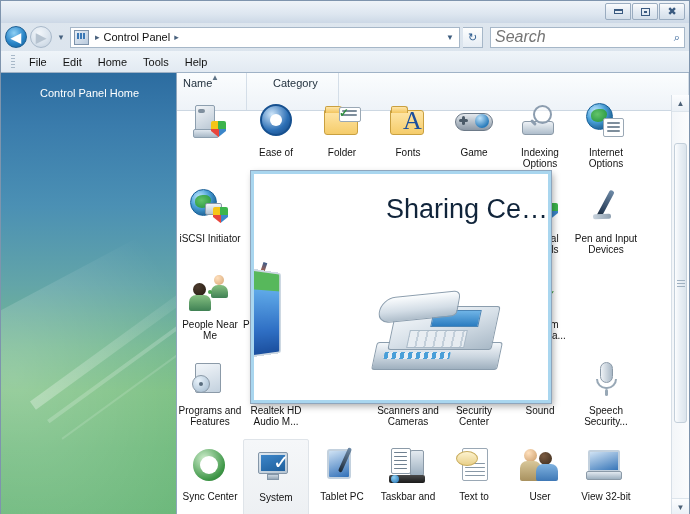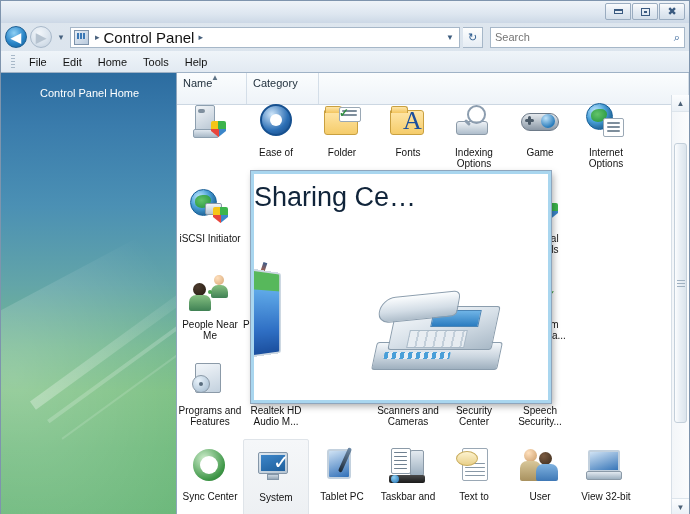--- a/index.html
+++ b/index.html
@@ -91,7 +91,7 @@
     background: repeating-linear-gradient(90deg,#3b78b5 0 2px,#cfe0f0 2px 3px);
   }
   .crumb-sep { color:#47607c; font-size:9px; margin:0 4px; }
-  .crumb-txt { font-size:15px; color:#111; }
+  .crumb-txt { font-size:11px; color:#111; }
   #crumb-caret { margin-left:auto; color:#3d5c7e; font-size:8px; padding-right:3px; }
   #refreshbtn {
     width: 20px; height: 21px;

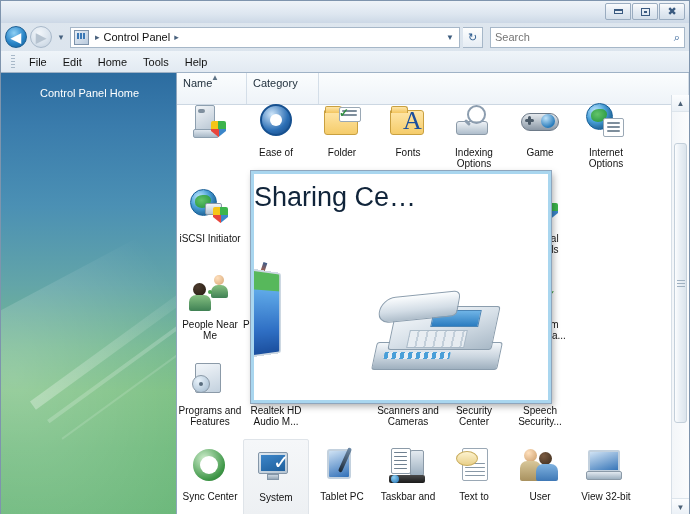--- a/index.html
+++ b/index.html
@@ -110,7 +110,7 @@
   #search-input {
     border: none; outline: none; flex: 1 1 auto; width: 100%;
     font-family: "Liberation Sans", sans-serif;
-    font-size: 11px; color: #6b6b6b;
+    font-size: 16px; font-style: italic; color: #6b6b6b;
     background: transparent;
   }
   #search-icon { color:#2f5f95; font-size:11px; }

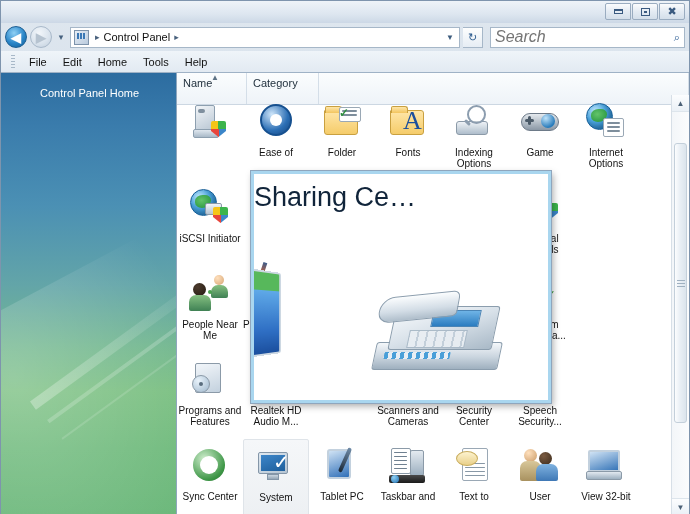--- a/index.html
+++ b/index.html
@@ -174,9 +174,10 @@
     overflow: hidden;
   }
   #colheader {
-    height: 32px; display:flex;
+    height: 38px; display:flex;
     background: linear-gradient(180deg,#fbfdfe 0%,#eef3f8 100%);
     border-bottom: 1px solid #ccd7e2;
+    gap: 20px;
   }
   .colh {
     font-size: 11px; color: #23323f;

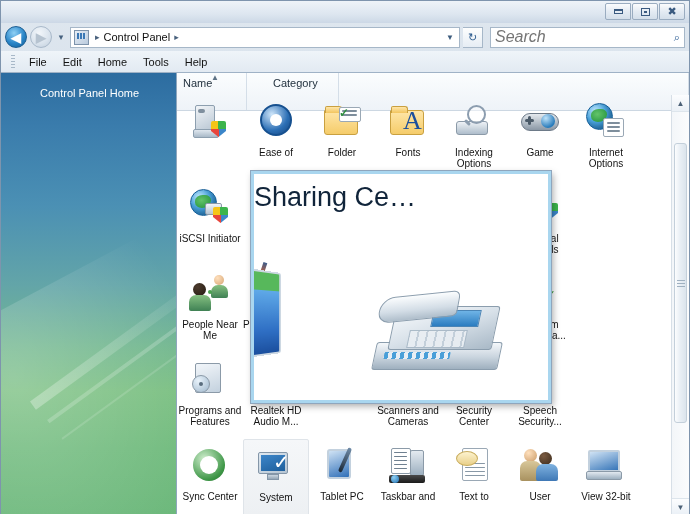--- a/index.html
+++ b/index.html
@@ -475,21 +475,21 @@
 
           <div class="icon-cell">
             <div class="icon-art">
-              <span class="g-box" style="left:3px;top:20px;width:32px;height:14px;border-radius:3px;background:linear-gradient(180deg,#eef2f6,#aebdcb);border:1px solid #8b9aa8;"></span>
-              <span class="g-box" style="left:14px;top:4px;width:19px;height:19px;border-radius:50%;background:rgba(255,255,255,.5);border:2px solid #8c9daf;"></span>
-              <span class="g-box" style="left:11px;top:20px;width:7px;height:3px;background:#8c9daf;transform:rotate(45deg);"></span>
-            </div>
-            <div class="icon-label">Indexing Options</div>
-          </div>
-
-          <div class="icon-cell">
-            <div class="icon-art">
               <span class="g-box" style="left:2px;top:12px;width:38px;height:18px;border-radius:10px;background:linear-gradient(180deg,#e4e9ee,#8b98a6);border:1px solid #6d7a88;"></span>
               <span class="g-box" style="left:22px;top:13px;width:14px;height:14px;border-radius:50%;background:radial-gradient(circle at 35% 30%,#bfe3fa,#2a7cbb 70%);"></span>
               <span class="g-box" style="left:6px;top:18px;width:9px;height:3px;background:#4b5a68;"></span>
               <span class="g-box" style="left:9px;top:15px;width:3px;height:9px;background:#4b5a68;"></span>
             </div>
             <div class="icon-label">Game</div>
+          </div>
+
+          <div class="icon-cell">
+            <div class="icon-art">
+              <span class="g-box" style="left:3px;top:20px;width:32px;height:14px;border-radius:3px;background:linear-gradient(180deg,#eef2f6,#aebdcb);border:1px solid #8b9aa8;"></span>
+              <span class="g-box" style="left:14px;top:4px;width:19px;height:19px;border-radius:50%;background:rgba(255,255,255,.5);border:2px solid #8c9daf;"></span>
+              <span class="g-box" style="left:11px;top:20px;width:7px;height:3px;background:#8c9daf;transform:rotate(45deg);"></span>
+            </div>
+            <div class="icon-label">Indexing Options</div>
           </div>
 
           <div class="icon-cell">

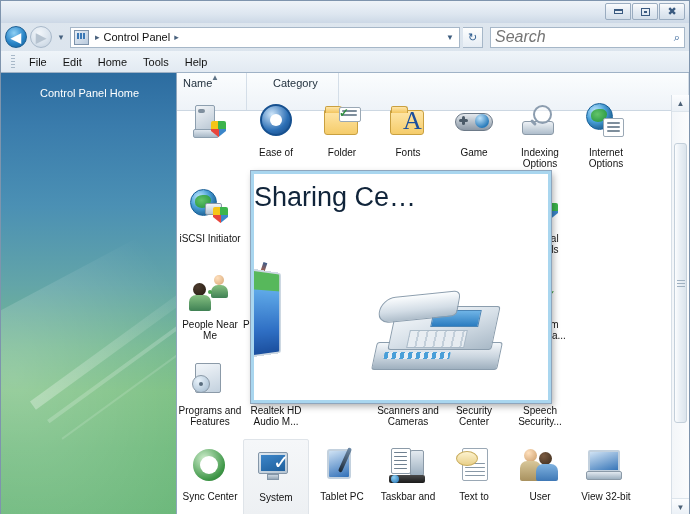--- a/index.html
+++ b/index.html
@@ -299,8 +299,8 @@
     letter-spacing:.5px;
   }
   #mag-title {
-    position:absolute; left:0; right:0; top:8px;
-    text-align:left;
+    position:absolute; left:0; right:0; top:20px;
+    text-align:right;
     font-size:27px; color:#10243a;
     white-space:nowrap;
   }

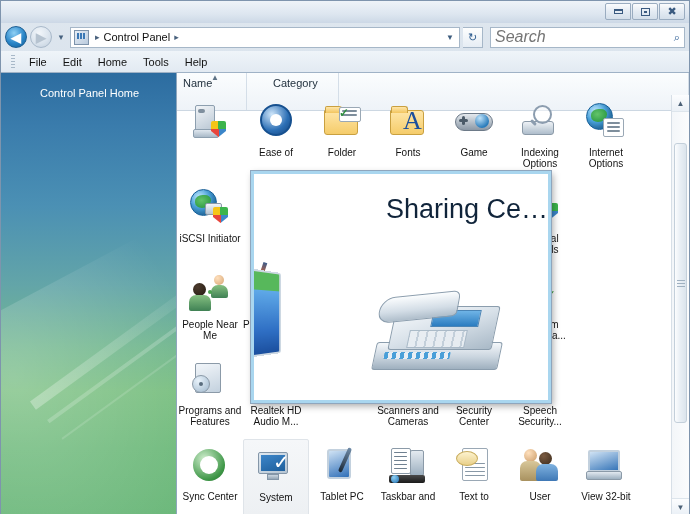--- a/index.html
+++ b/index.html
@@ -546,6 +546,13 @@
             </div>
             <div class="icon-label">Parental Controls</div>
           </div>
+          <div class="icon-cell">
+            <div class="icon-art">
+              <span class="g-box" style="left:18px;top:2px;width:5px;height:30px;background:linear-gradient(180deg,#6f8ba8 0%,#2f4560 70%,#1a2735 100%);transform:rotate(28deg);border-radius:2px;"></span>
+              <span class="g-box" style="left:8px;top:27px;width:18px;height:5px;background:linear-gradient(90deg,#c9d4de,#8fa0b0);transform:rotate(-2deg);border-radius:2px;"></span>
+            </div>
+            <div class="icon-label">Pen and Input Devices</div>
+          </div>
         </div>
 
         <div class="icon-row">

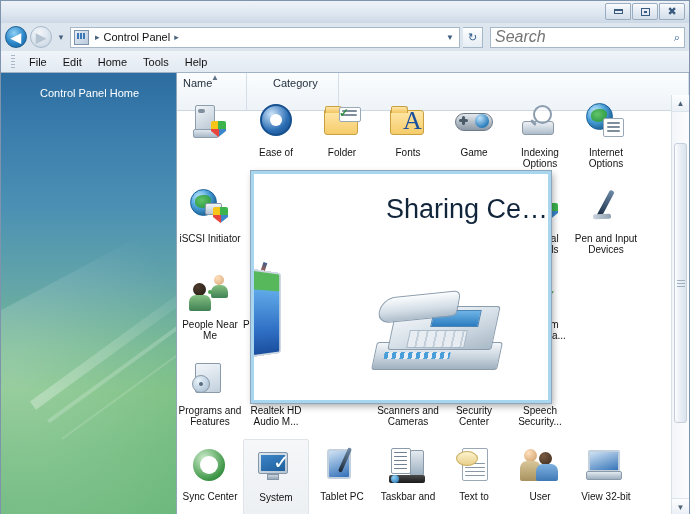--- a/index.html
+++ b/index.html
@@ -638,6 +638,12 @@
           </div>
           <div class="icon-cell">
             <div class="icon-art">
+              <span class="g-box" style="left:10px;top:8px;width:22px;height:22px;border-radius:50%;background:radial-gradient(circle at 40% 35%,#9aa9b8,#41525f);border:1px solid #55646f;"></span>
+            </div>
+            <div class="icon-label">Sound</div>
+          </div>
+          <div class="icon-cell">
+            <div class="icon-art">
               <span class="g-box" style="left:15px;top:3px;width:13px;height:21px;border-radius:7px;background:linear-gradient(90deg,#eef2f6,#a9b8c6);border:1px solid #8b9aa8;"></span>
               <span class="g-box" style="left:11px;top:20px;width:21px;height:10px;border-radius:0 0 11px 11px;border:2px solid #98a8b6;border-top:none;"></span>
               <span class="g-box" style="left:20px;top:30px;width:3px;height:7px;background:#98a8b6;"></span>

